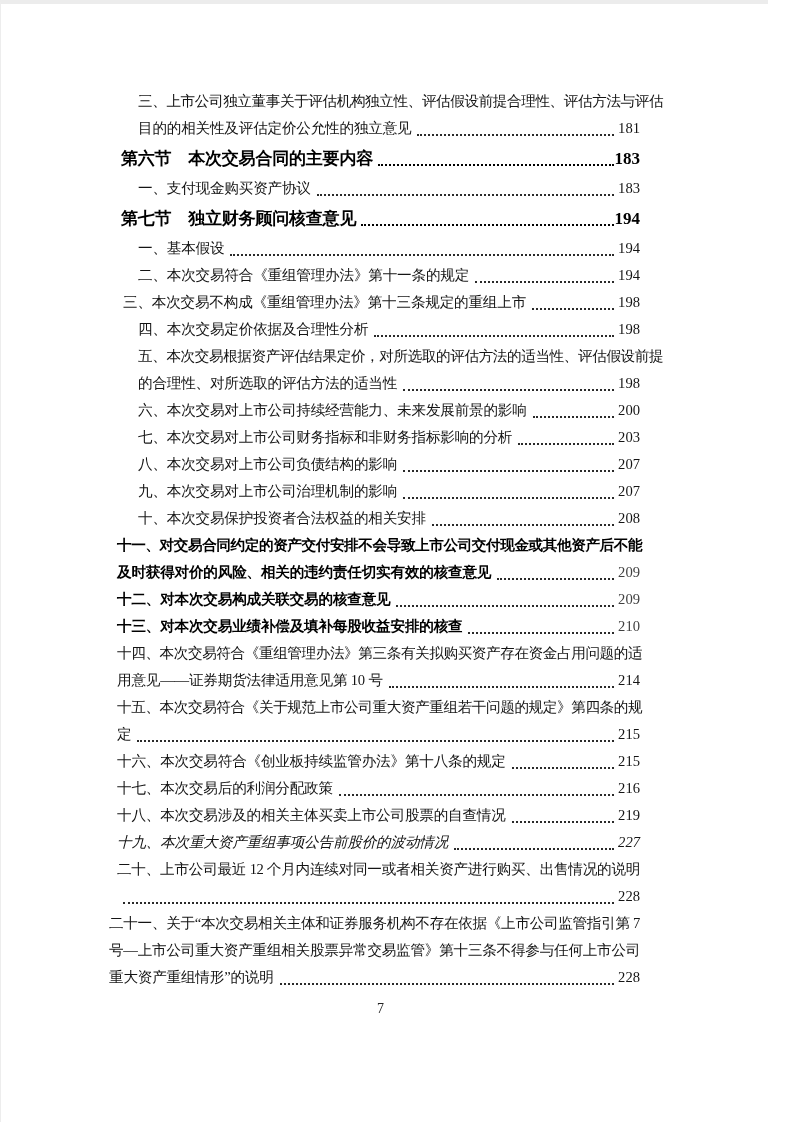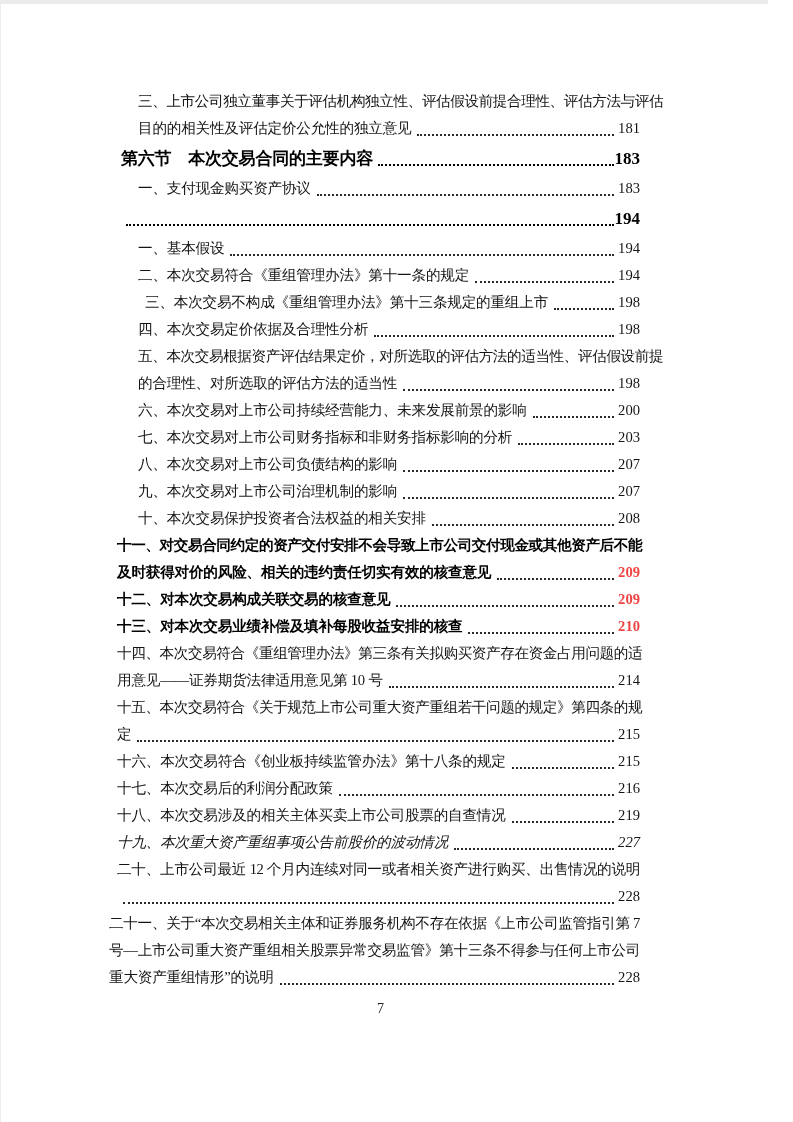--- a/index.html
+++ b/index.html
@@ -58,6 +58,7 @@
         </div>
         <div class="entry section">
           <div class="line last">
+            <span class="t">第七节　独立财务顾问核查意见</span>
             <span class="dots"></span>
             <span class="pg">194</span>
           </div>

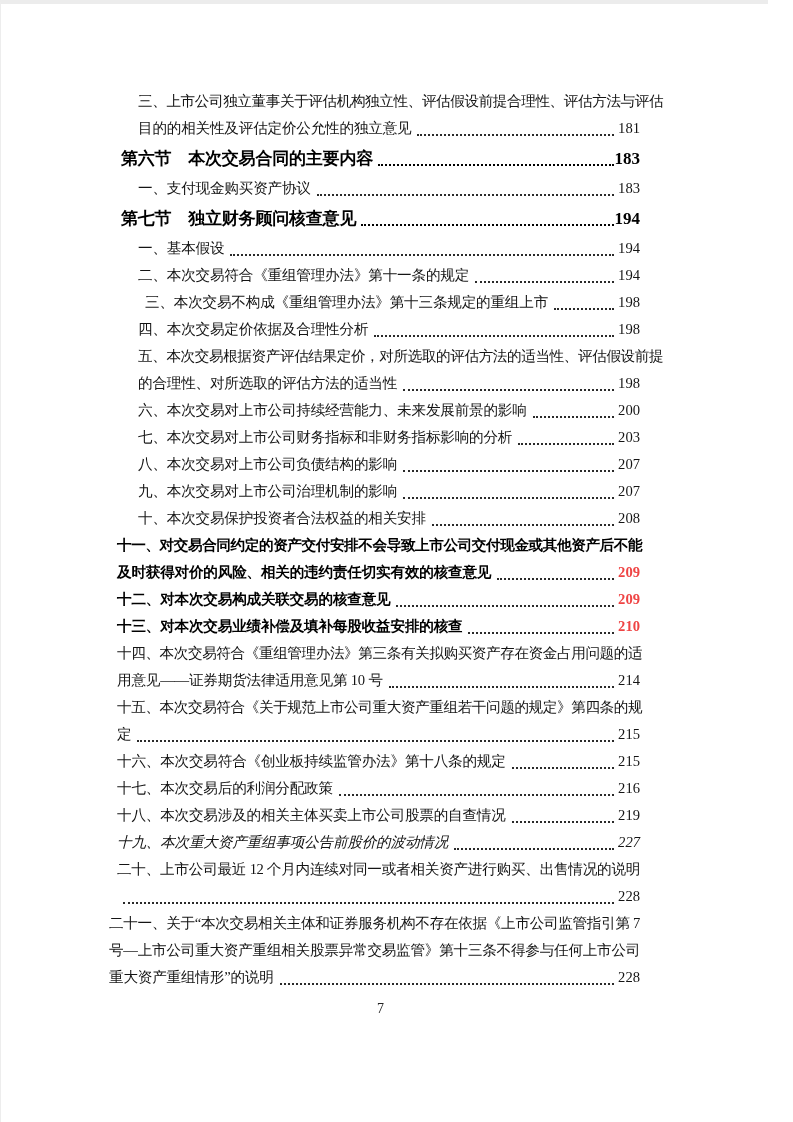--- a/index.html
+++ b/index.html
@@ -77,7 +77,7 @@
             <span class="pg">194</span>
           </div>
         </div>
-        <div class="entry item" style="margin-left: 24px;">
+        <div class="entry item" style="margin-left: 2px;">
           <div class="line last">
             <span class="t">三、本次交易不构成《重组管理办法》第十三条规定的重组上市</span>
             <span class="dots"></span>

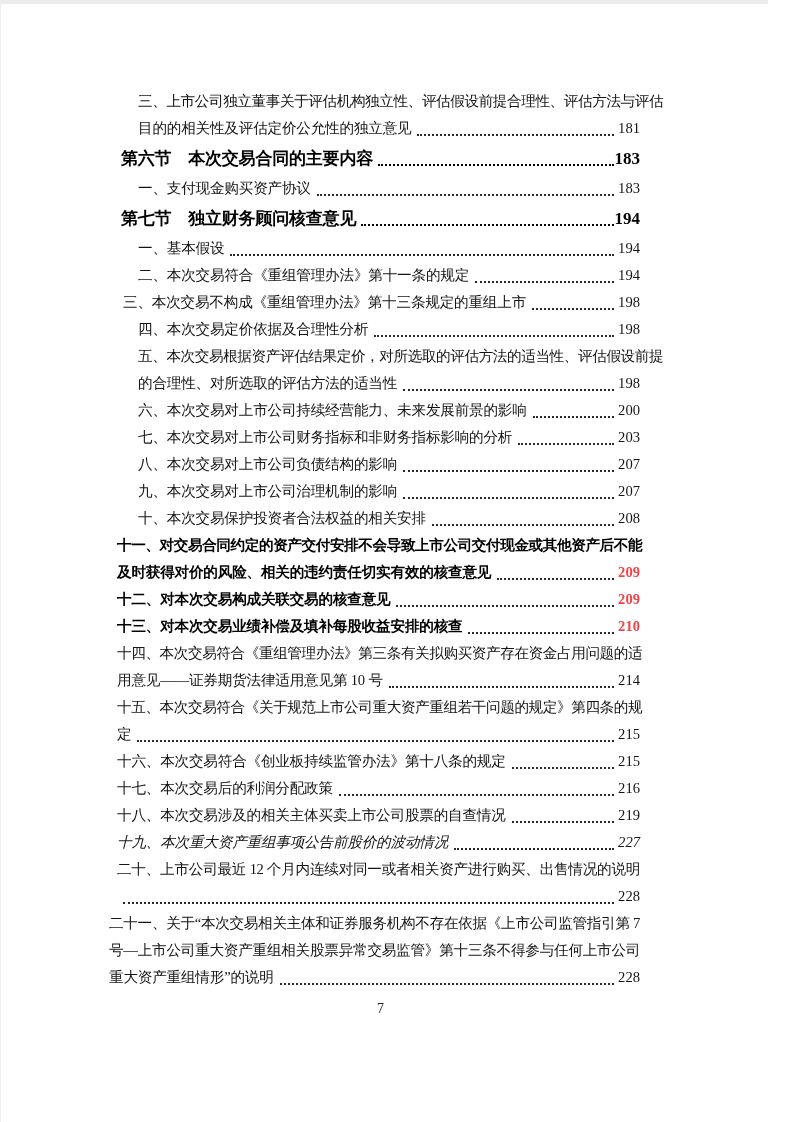--- a/index.html
+++ b/index.html
@@ -25,7 +25,7 @@
   .section .dots{border-bottom:2.6px dotted #000;margin:0 1px 6px 5px;}
   .item-bold .dots{border-bottom:2px dotted #2a2a2a;}
   .pg{flex:none;}
-  .item-bold .pg{font-weight:700;color:#ef4444;}
+  .item-bold .pg{font-weight:400;color:#404040;}
   .footer{margin-top:10px;text-align:center;font-size:14px;color:#222;}
 </style>
 </head>

